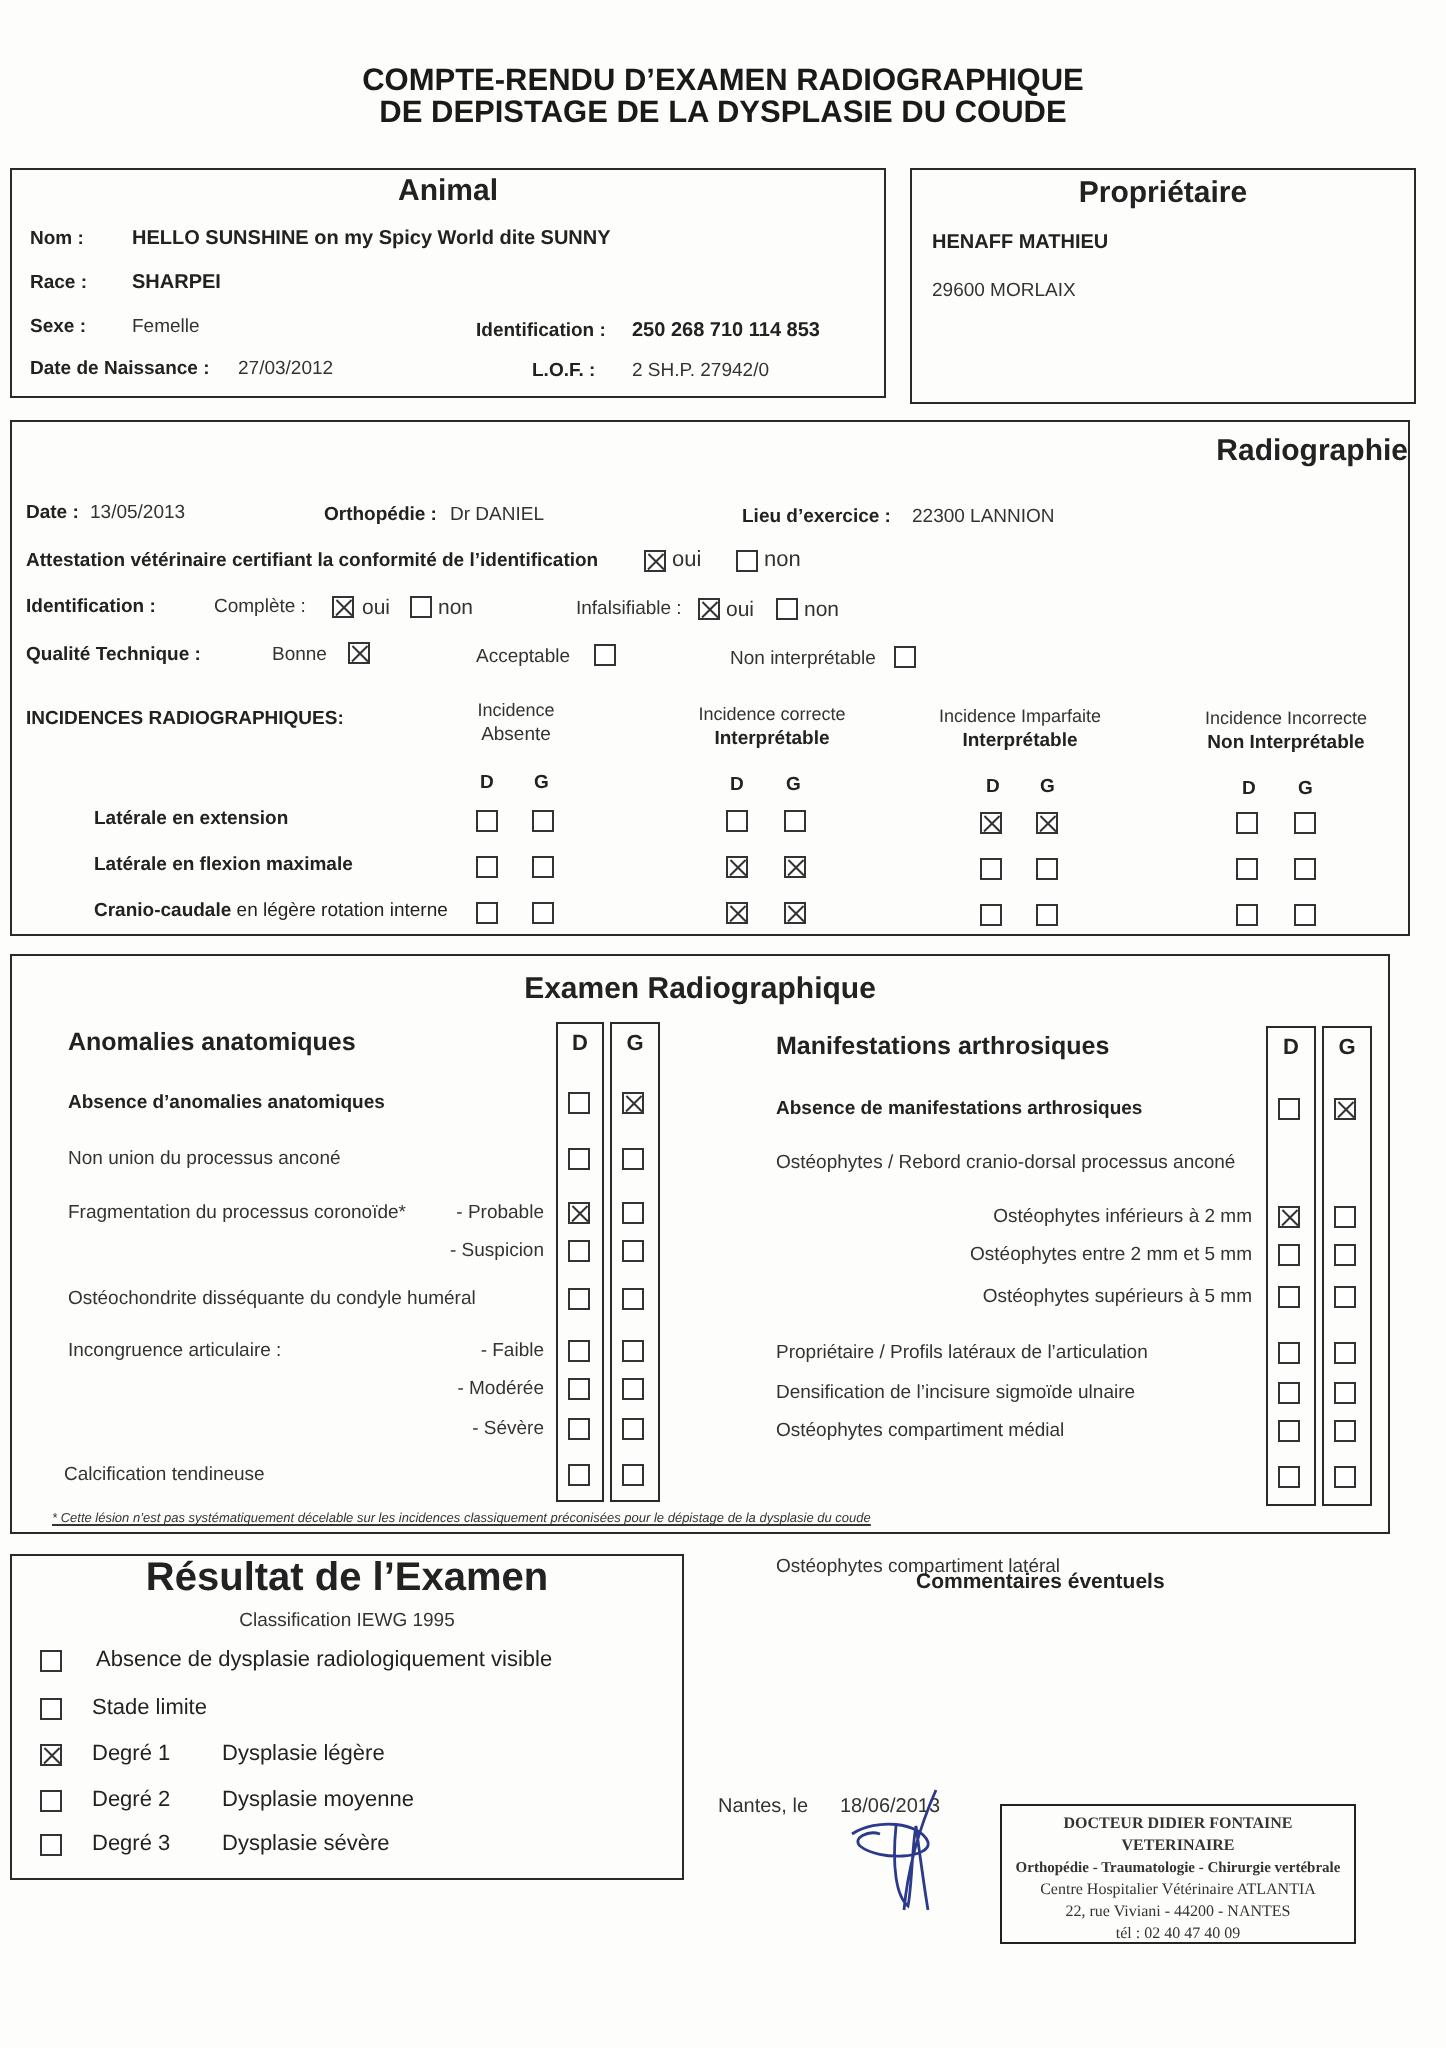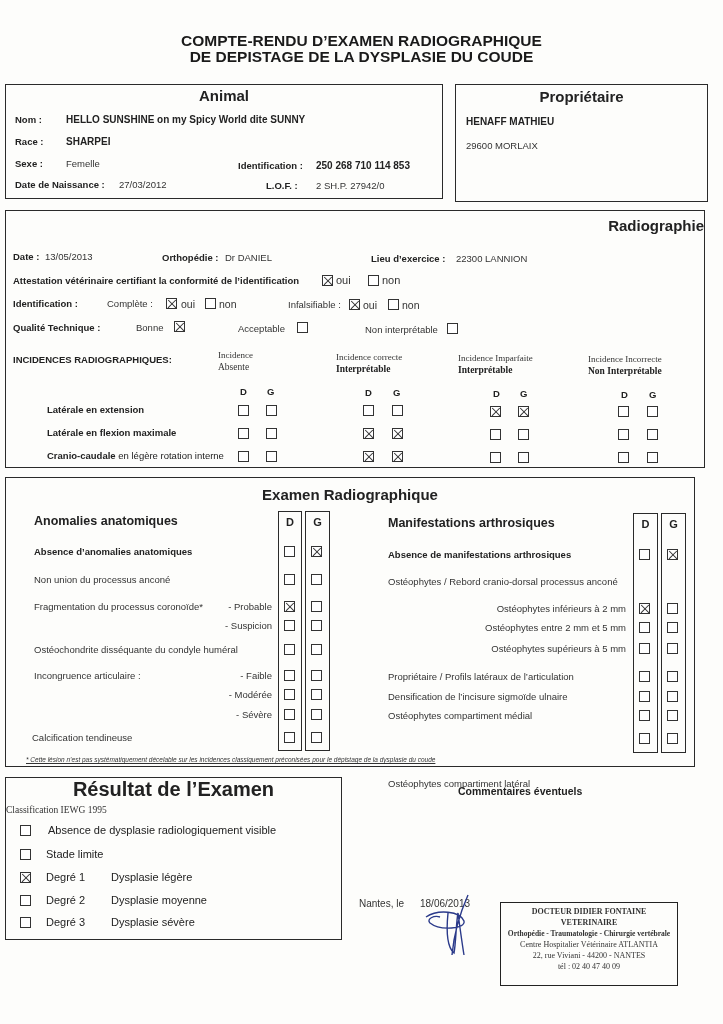--- a/index.html
+++ b/index.html
@@ -22,7 +22,7 @@
   .cb.checked::after { transform: translate(-50%,-50%) rotate(-45deg); }
   .col { position: absolute; border: 1.5px solid #2a2a2a; }
   .colhead { position: absolute; font-weight: bold; font-size: 11px; width: 100%; text-align: center; top: 4px; }
-  .center { text-align: left; font-family: Liberation Serif, serif; }
+  .center { text-align: center; }
   .stamp { position: absolute; border: 1.5px solid #222; font-family: "Liberation Serif", serif; text-align: center; color: #333; }
   .stamp div { font-size: 8px; line-height: 11px; }
 </style>

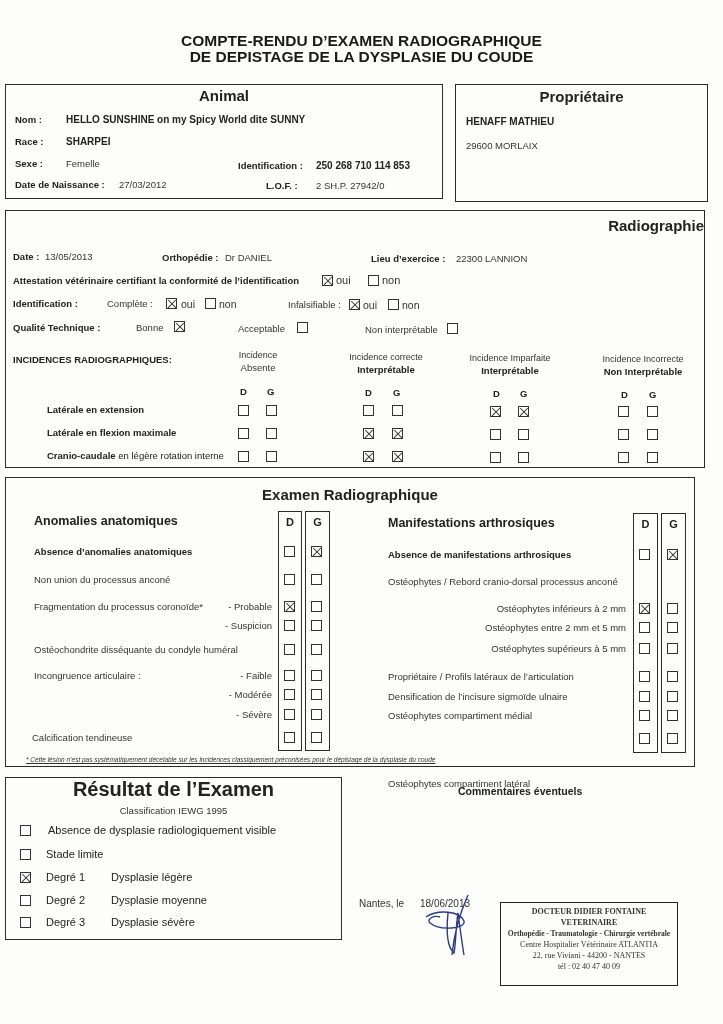--- a/index.html
+++ b/index.html
@@ -252,7 +252,7 @@
   <path d="M48 2 C40 20, 34 40, 32 62 M6 24 C18 16, 40 18, 44 28 C46 36, 20 38, 10 30 C6 26, 14 22, 20 24 M28 20 C26 40, 28 55, 34 60 C36 50, 36 30, 38 20 C40 35, 42 50, 44 62" fill="none" stroke="#2b3a8a" stroke-width="1.4"></path>
 </svg>
 
-<div class="stamp" style="left:500px; top:902px; width:178px; height:84px;">
+<div class="stamp" style="left:500px; top:902px; width:178px; height:70px;">
   <div style="font-weight:bold; margin-top:3px;">DOCTEUR DIDIER FONTAINE</div>
   <div style="font-weight:bold;">VETERINAIRE</div>
   <div style="font-weight:bold; font-size:7.5px;">Orthopédie - Traumatologie - Chirurgie vertébrale</div>

